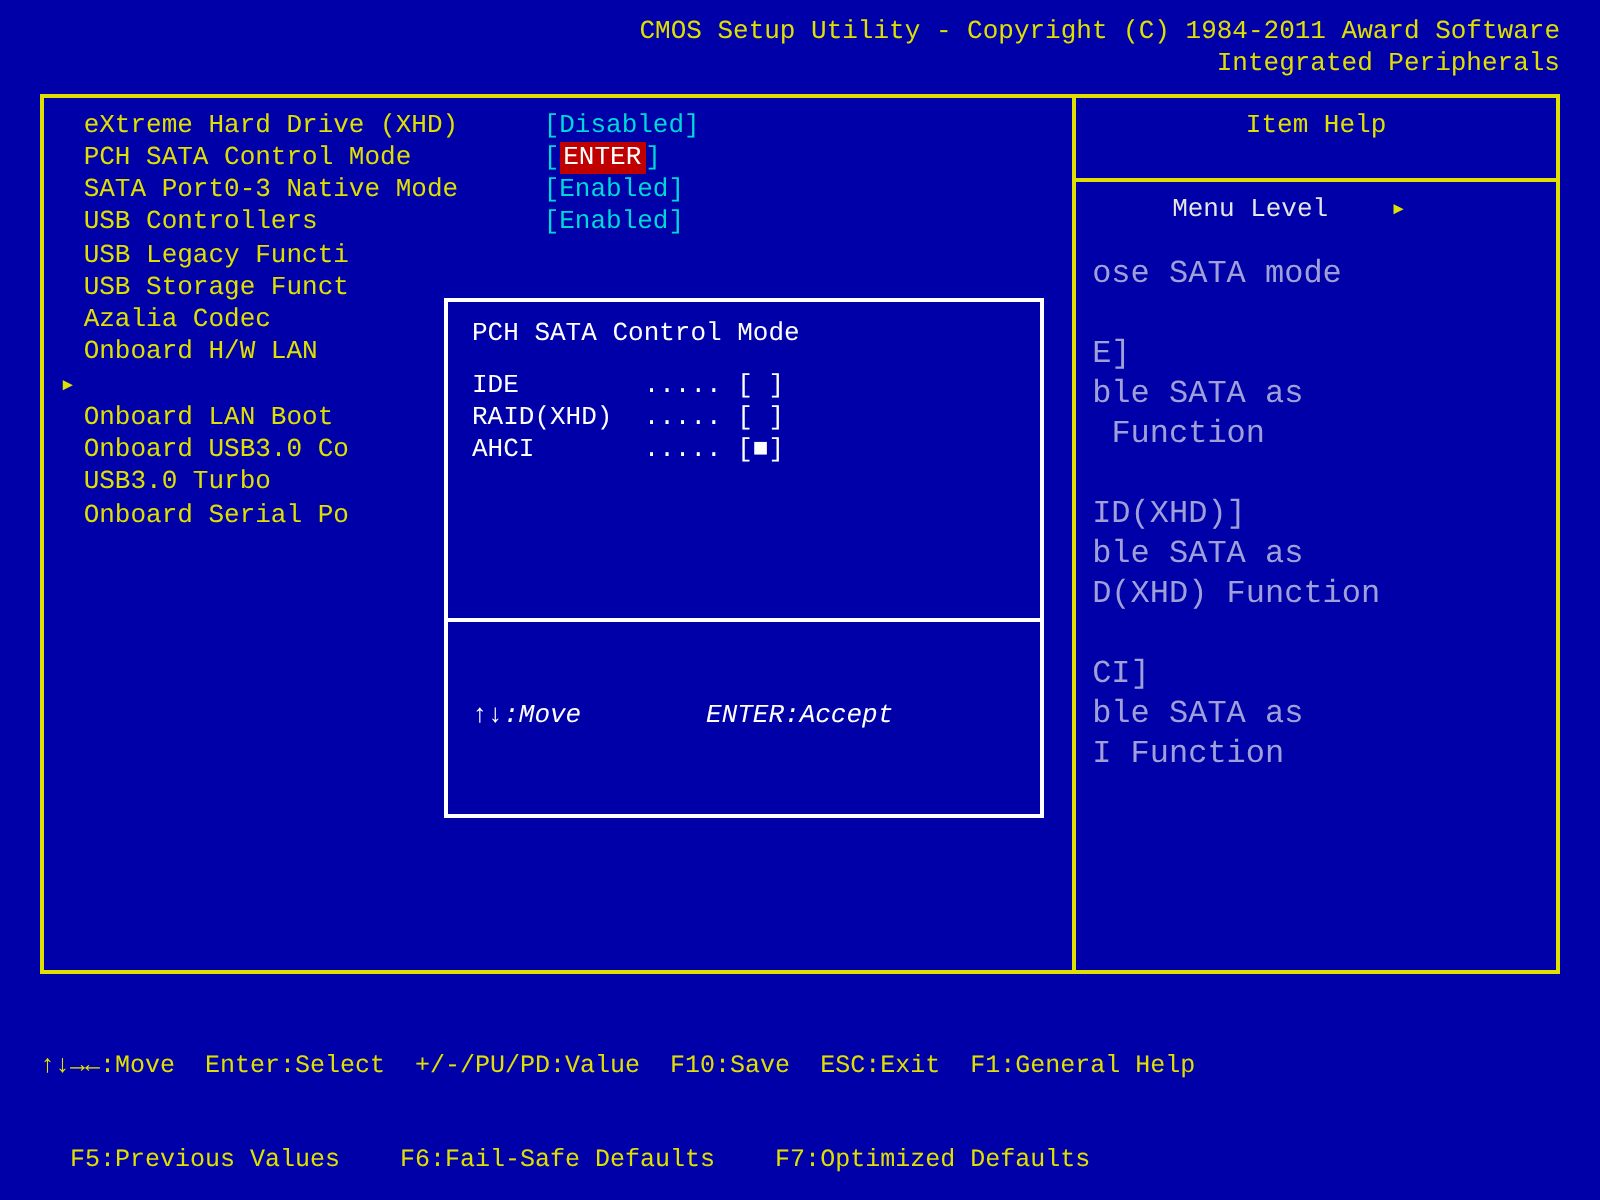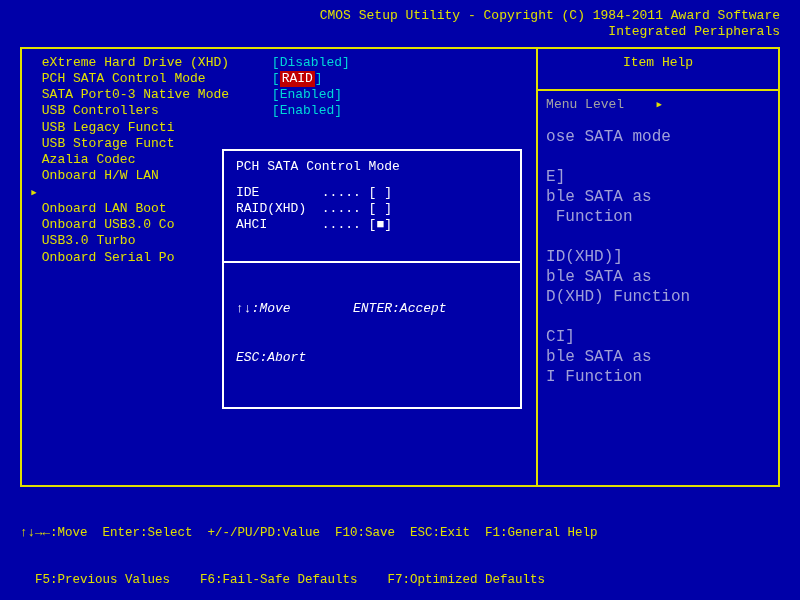--- a/index.html
+++ b/index.html
@@ -75,7 +75,7 @@
 <div class="main-box">
   <div class="left-pane" id="settings-pane">
       <div class="setting-row"><span class="selector"> </span><span class="setting-label">eXtreme Hard Drive (XHD)</span><span class="setting-value">[</span><span class="setting-value">Disabled</span><span class="setting-value">]</span></div>
-      <div class="setting-row"><span class="selector"> </span><span class="setting-label">PCH SATA Control Mode</span><span class="setting-value">[</span><span class="setting-value selected">RAID</span><span class="setting-value">]</span></div>
+      <div class="setting-row"><span class="selector"> </span><span class="setting-label">PCH SATA Control Mode</span><span class="setting-value">[</span><span class="setting-value selected">ENTER</span><span class="setting-value">]</span></div>
       <div class="setting-row"><span class="selector"> </span><span class="setting-label">SATA Port0-3 Native Mode</span><span class="setting-value">[</span><span class="setting-value">Enabled</span><span class="setting-value">]</span></div>
       <div class="setting-row"><span class="selector"> </span><span class="setting-label">USB Controllers</span><span class="setting-value">[</span><span class="setting-value">Enabled</span><span class="setting-value">]</span></div>
       <div class="setting-row"><span class="selector"> </span><span class="setting-label">USB Legacy Functi</span></div>

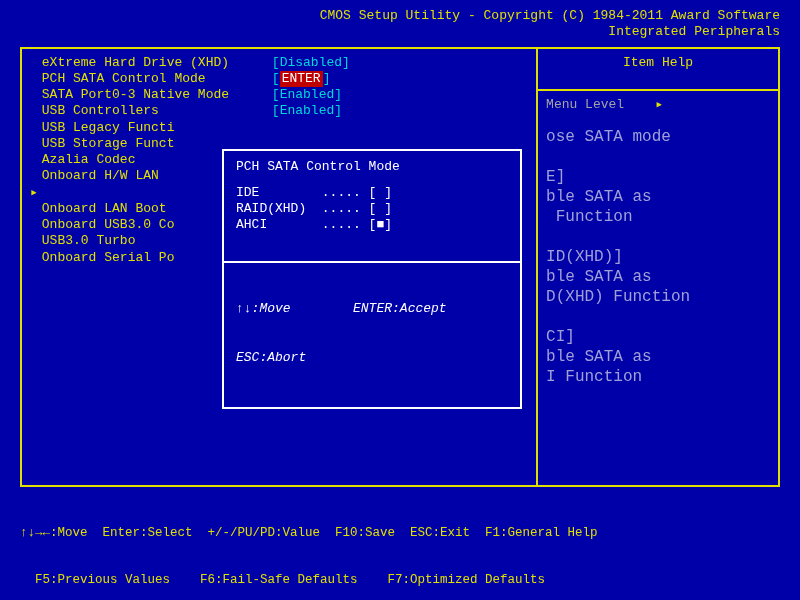--- a/index.html
+++ b/index.html
@@ -62,7 +62,7 @@
     font-size: 12.5px;
     white-space: pre;
   }
-  .cyan { color: #a3a3a3; }
+  .cyan { color: #e5e5e5; margin-left: 40px; }
 </style>
 </head>
 <body>

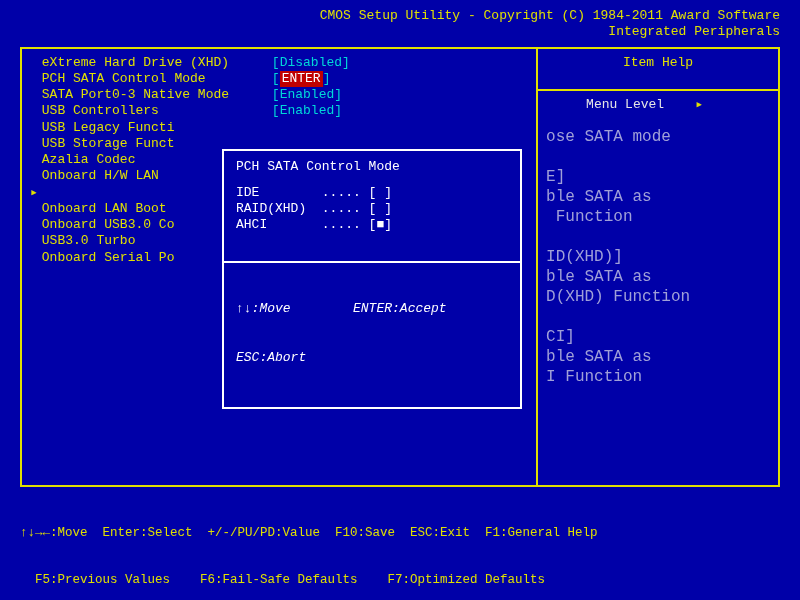--- a/index.html
+++ b/index.html
@@ -122,7 +122,6 @@
       </div>
     <div class="popup-footer">
       <div>↑↓:Move        ENTER:Accept</div>
-      <div>ESC:Abort</div>
     </div>
   </div>
 </div>

